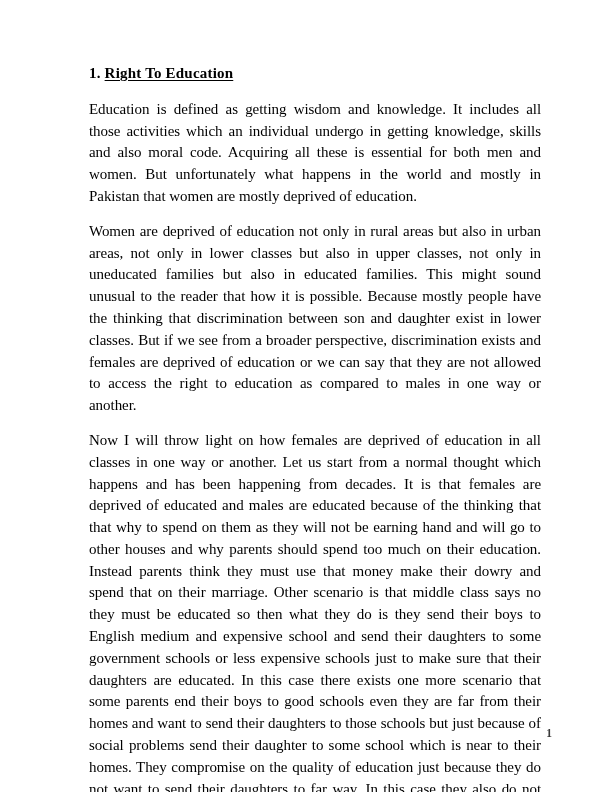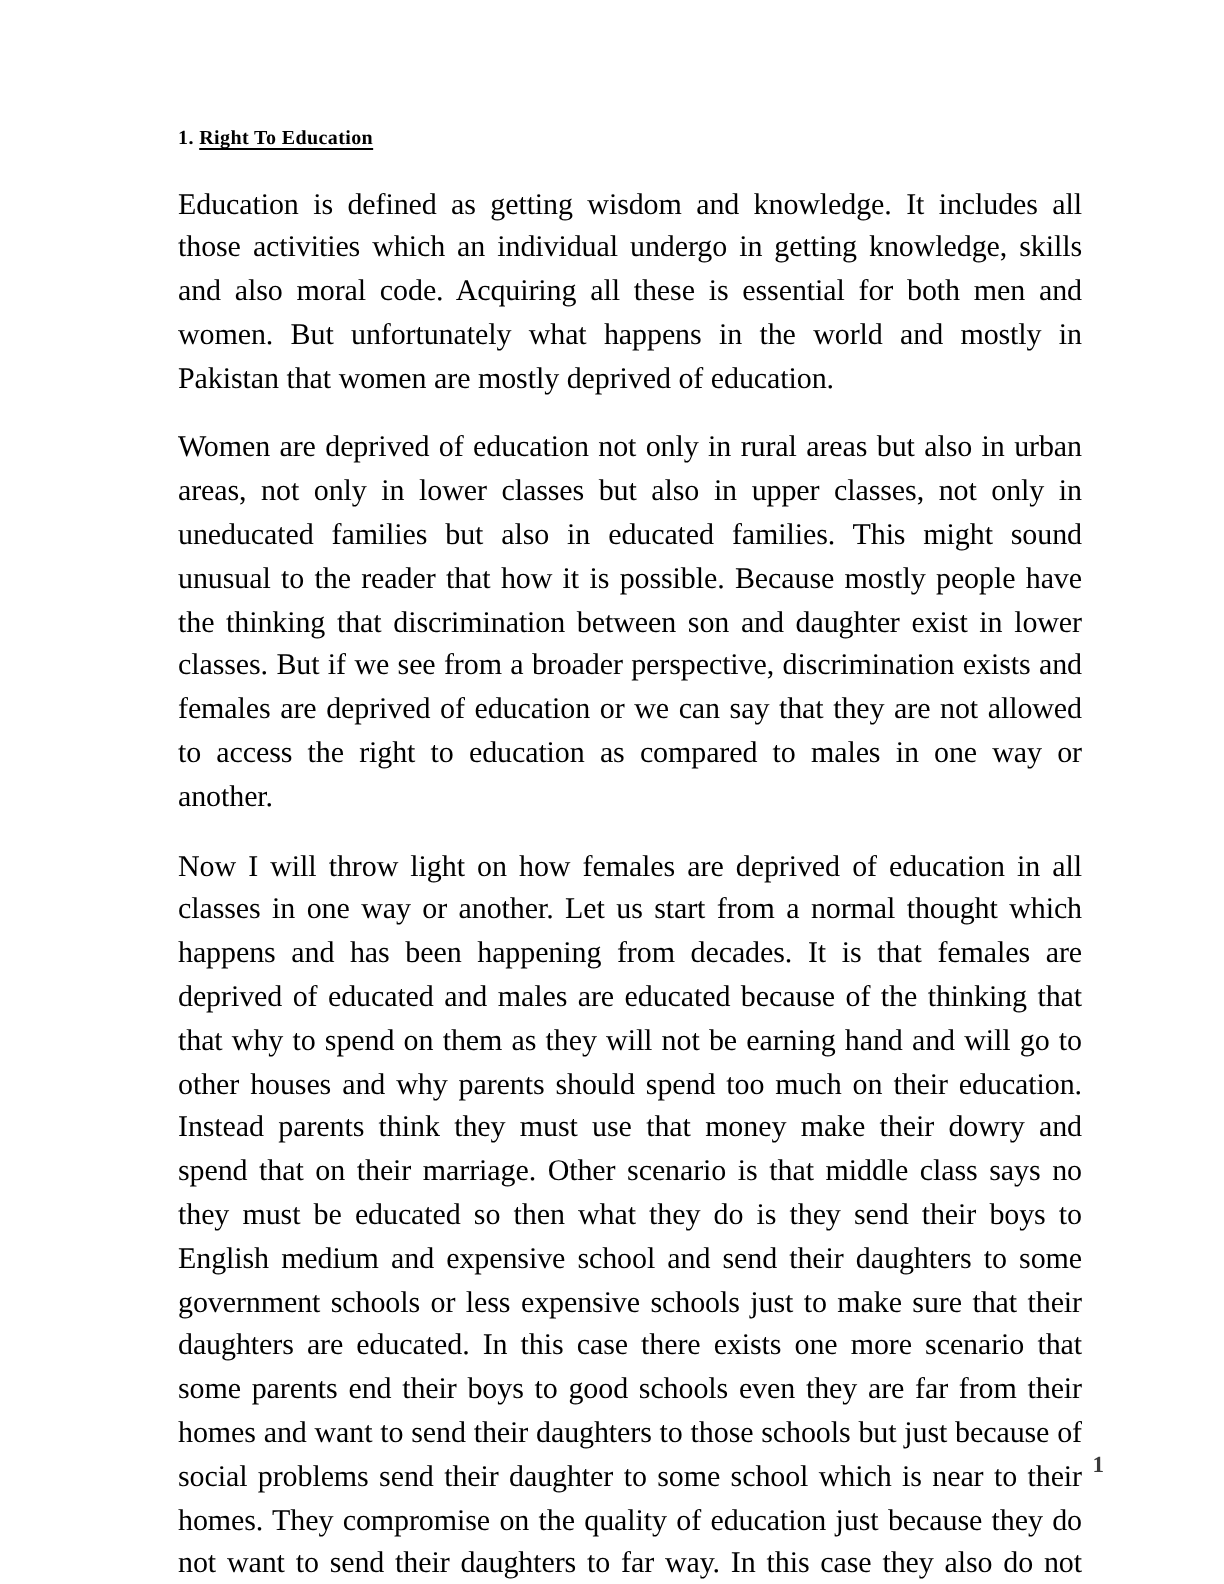--- a/index.html
+++ b/index.html
@@ -34,7 +34,7 @@
   }
 
   .doc-heading {
-    font-size: 10px;
+    font-size: 15px;
     font-weight: bold;
     letter-spacing: 0.2px;
     margin: 0 0 16px 0;

